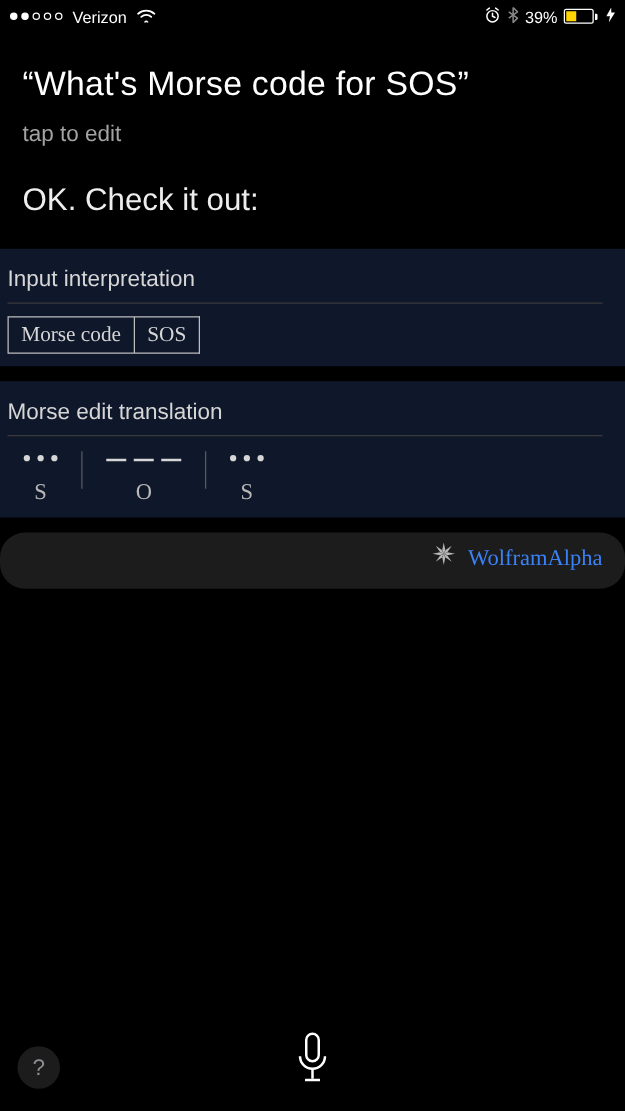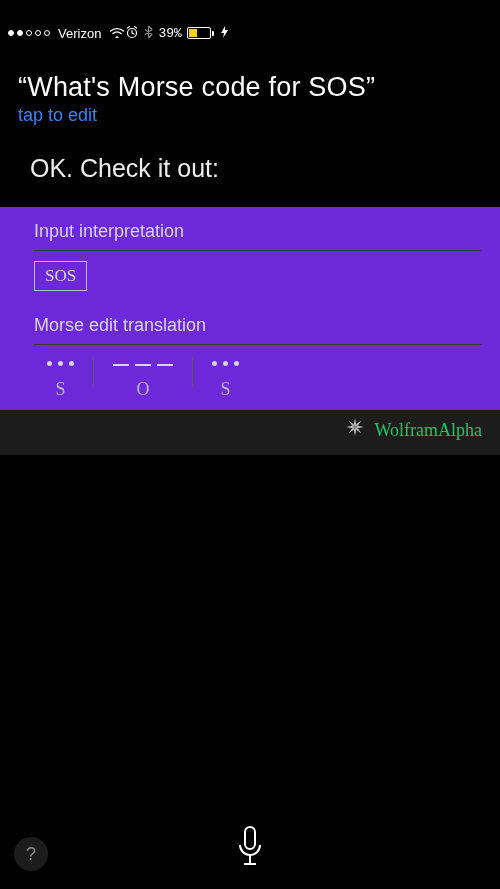--- a/index.html
+++ b/index.html
@@ -14,11 +14,11 @@
     }
     .status-bar {
       display: flex;
+      justify-content: space-between;
       align-items: center;
       padding: 4px 8px 0 8px;
       height: 22px;
       font-size: 14px;
-      margin-top: 20px;
     }
     .status-left { display: flex; align-items: center; gap: 4px; }
     .signal-dots { display: flex; gap: 3px; align-items: center; }

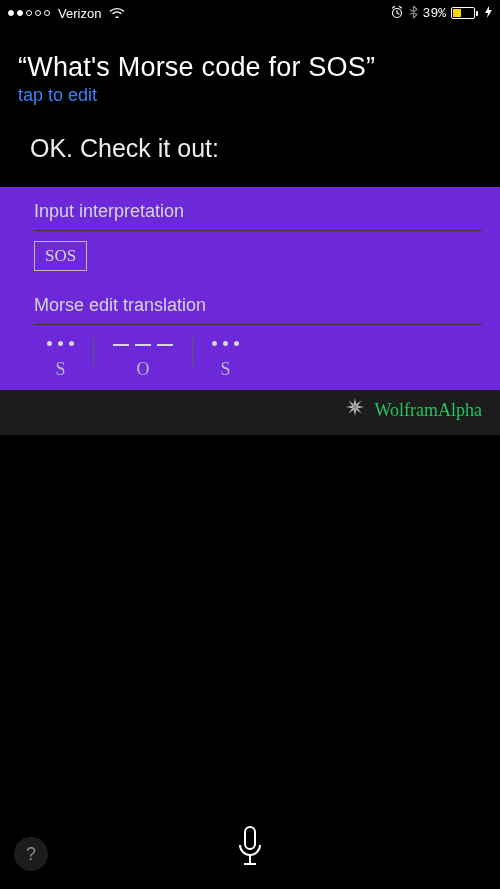--- a/index.html
+++ b/index.html
@@ -27,7 +27,7 @@
     .carrier { font-size: 13px; margin-left: 4px; }
     .wifi-icon { margin-left: 4px; }
     .status-right { display: flex; align-items: center; gap: 5px; }
-    .battery-text { font-size: 13px; font-family: Liberation Mono, monospace; }
+    .battery-text { font-size: 13px; }
     .battery { display: inline-flex; align-items: center; }
     .battery-body {
       width: 24px; height: 12px; border: 1px solid #fff; border-radius: 2px;

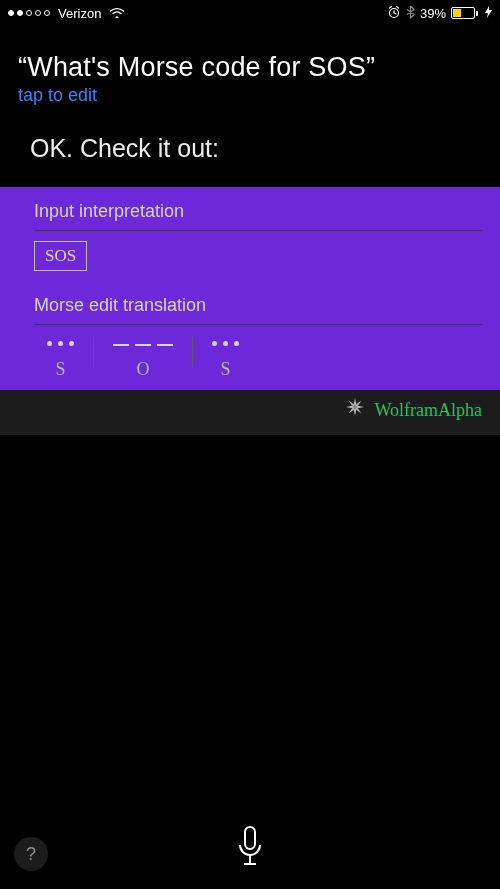--- a/index.html
+++ b/index.html
@@ -39,7 +39,7 @@
 
     .query-area { text-align: left; padding: 30px 18px 10px 18px; }
     .query-text { font-size: 27px; font-weight: 300; color: #fff; letter-spacing: 0.2px; }
-    .tap-to-edit { color: #3b82f6; font-size: 18px; margin-top: 2px; }
+    .tap-to-edit { color: #a3a3a3; font-size: 18px; margin-top: 14px; }
 
     .response-text { font-size: 25px; font-weight: 400; color: #ededed; padding: 18px 18px 24px 30px; }
 

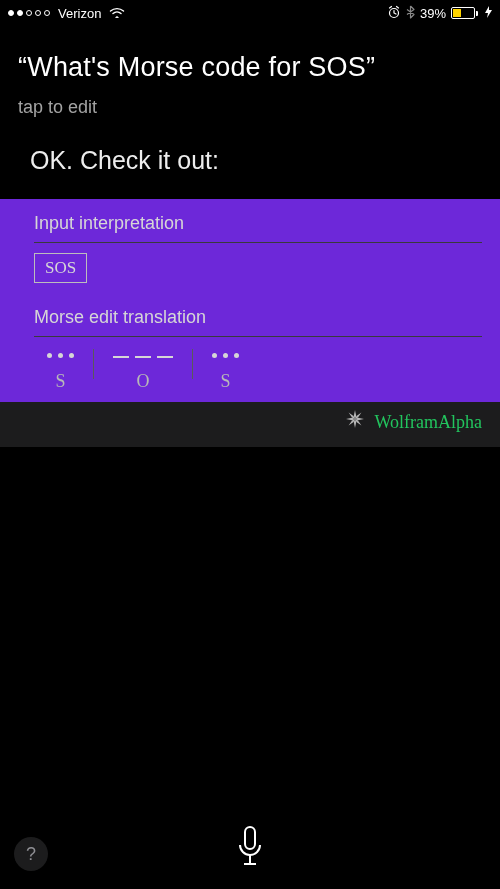--- a/index.html
+++ b/index.html
@@ -41,7 +41,7 @@
     .query-text { font-size: 27px; font-weight: 300; color: #fff; letter-spacing: 0.2px; }
     .tap-to-edit { color: #a3a3a3; font-size: 18px; margin-top: 14px; }
 
-    .response-text { font-size: 25px; font-weight: 400; color: #ededed; padding: 18px 18px 24px 30px; }
+    .response-text { font-size: 25px; font-weight: 400; color: #ededed; padding: 18px 18px 24px 18px; }
 
     .panel { background: #6d28d9; padding: 14px 18px 10px 34px; margin-bottom: 0; }
     .panel-title { font-size: 18px; color: #d6d6d6; font-weight: 300; margin-bottom: 8px; }

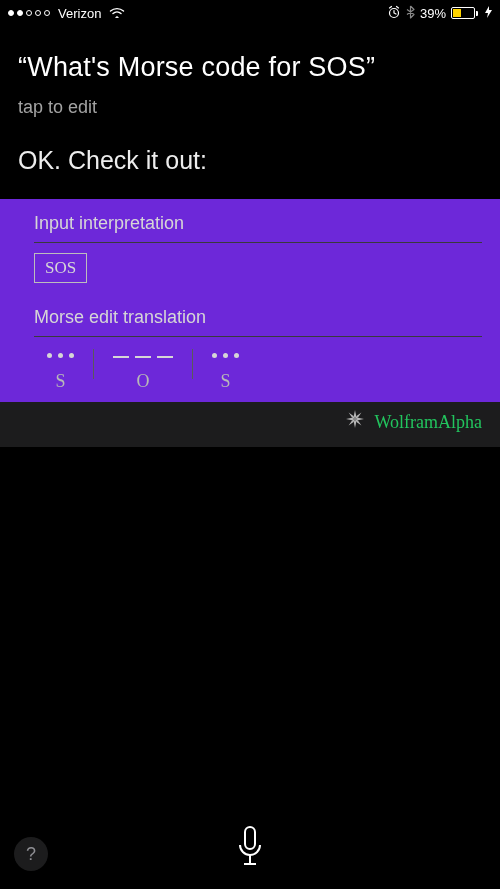--- a/index.html
+++ b/index.html
@@ -43,7 +43,7 @@
 
     .response-text { font-size: 25px; font-weight: 400; color: #ededed; padding: 18px 18px 24px 18px; }
 
-    .panel { background: #6d28d9; padding: 14px 18px 10px 34px; margin-bottom: 0; }
+    .panel { background: #0f172a; padding: 14px 18px 10px 6px; margin-bottom: 12px; }
     .panel-title { font-size: 18px; color: #d6d6d6; font-weight: 300; margin-bottom: 8px; }
     .divider { height: 1px; background: #3a3a3b; margin-bottom: 10px; }
 

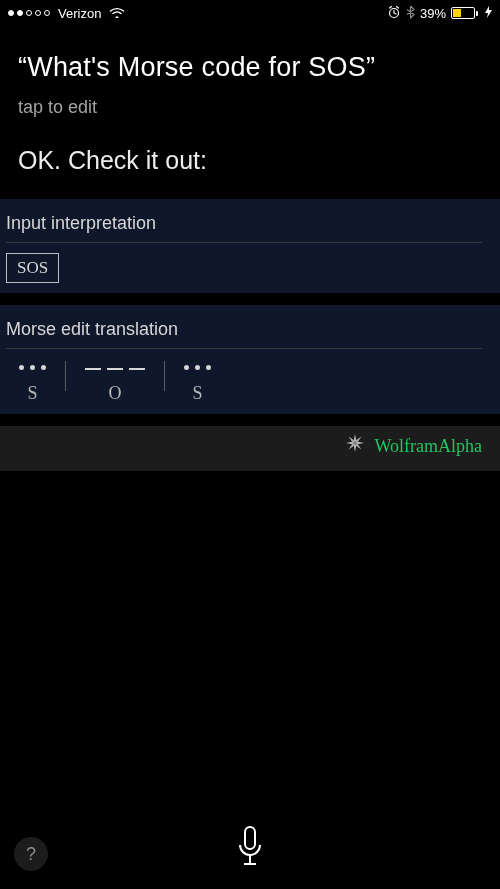--- a/index.html
+++ b/index.html
@@ -137,6 +137,7 @@
   <div class="panel-title">Input interpretation</div>
   <div class="divider"></div>
   <div class="input-row">
+    <div class="box">Morse code</div>
     <div class="box">SOS</div>
   </div>
 </div>

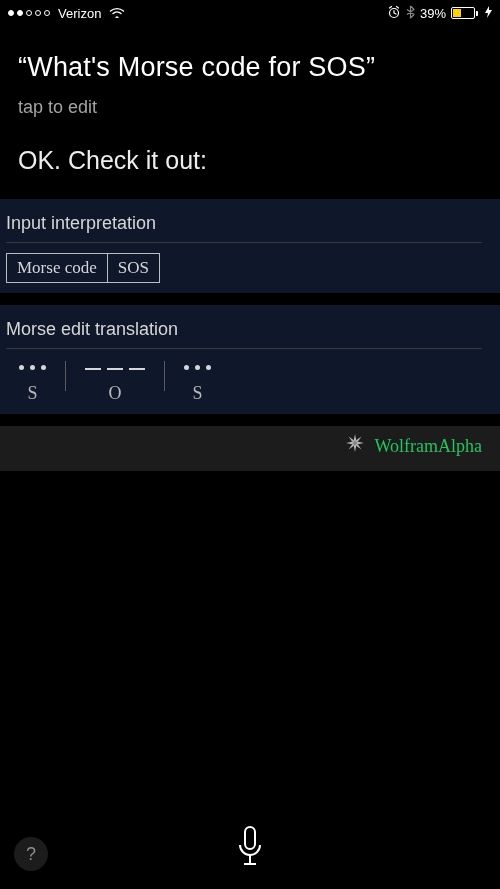--- a/index.html
+++ b/index.html
@@ -63,7 +63,7 @@
     .letter { font-family: Georgia, serif; font-size: 18px; color: #b8b8b8; margin-top: 6px; }
     .sep { width: 1px; height: 30px; background: #5a5a5a; margin: 2px 6px 0 6px; }
 
-    .attribution { text-align: right; padding: 8px 18px 14px 0; color: #22c55e; font-family: Georgia, serif; font-size: 18px; background:#1c1c1d; }
+    .attribution { text-align: right; padding: 8px 18px 14px 0; color: #3b82f6; font-family: Georgia, serif; font-size: 18px; background:#1c1c1d;border-radius:20px; }
     .wa-star { margin-right: 6px; }
 
     .bottom-bar {

